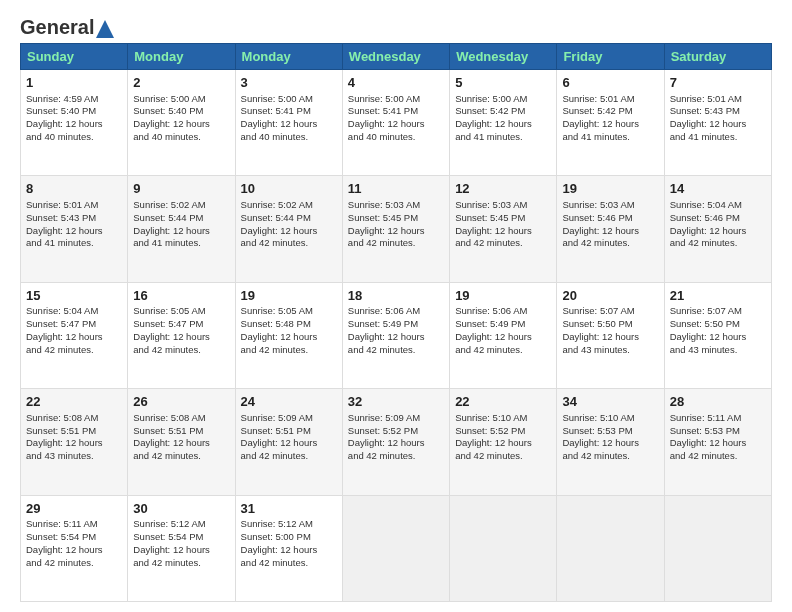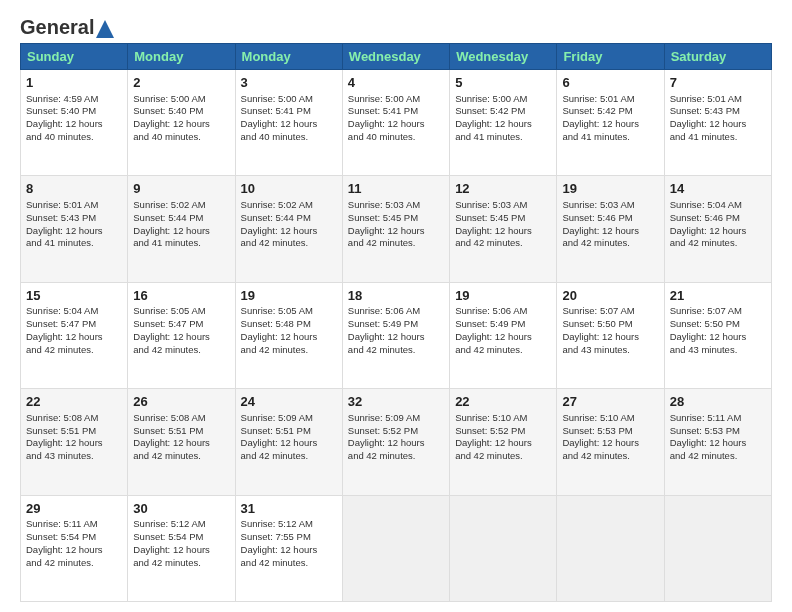--- a/index.html
+++ b/index.html
@@ -309,7 +309,7 @@
             <div>and 42 minutes.</div>
           </td>
           <td>
-            <span class="day-num">27</span>
+            <span class="day-num">34</span>
             <div>Sunrise: 5:10 AM</div>
             <div>Sunset: 5:53 PM</div>
             <div>Daylight: 12 hours</div>

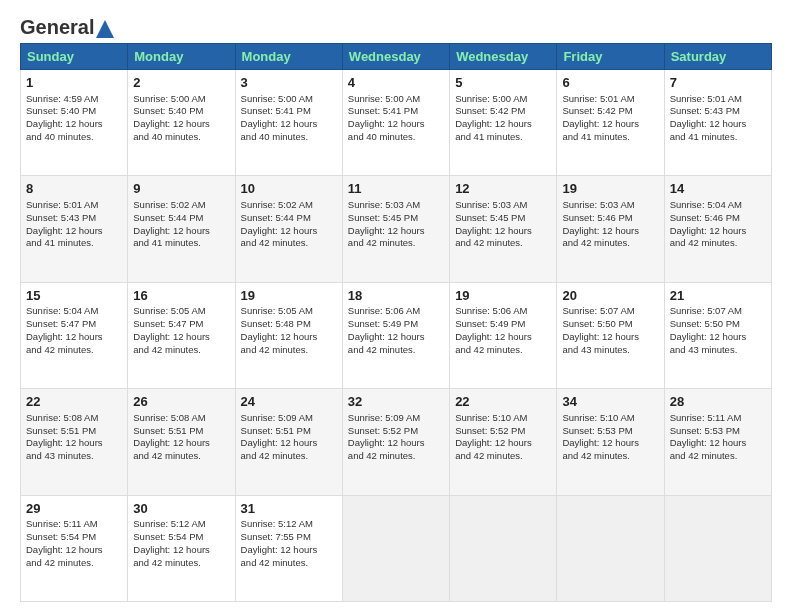--- a/index.html
+++ b/index.html
@@ -341,7 +341,7 @@
           <td>
             <span class="day-num">31</span>
             <div>Sunrise: 5:12 AM</div>
-            <div>Sunset: 7:55 PM</div>
+            <div>Sunset: 5:00 PM</div>
             <div>Daylight: 12 hours</div>
             <div>and 42 minutes.</div>
           </td>

